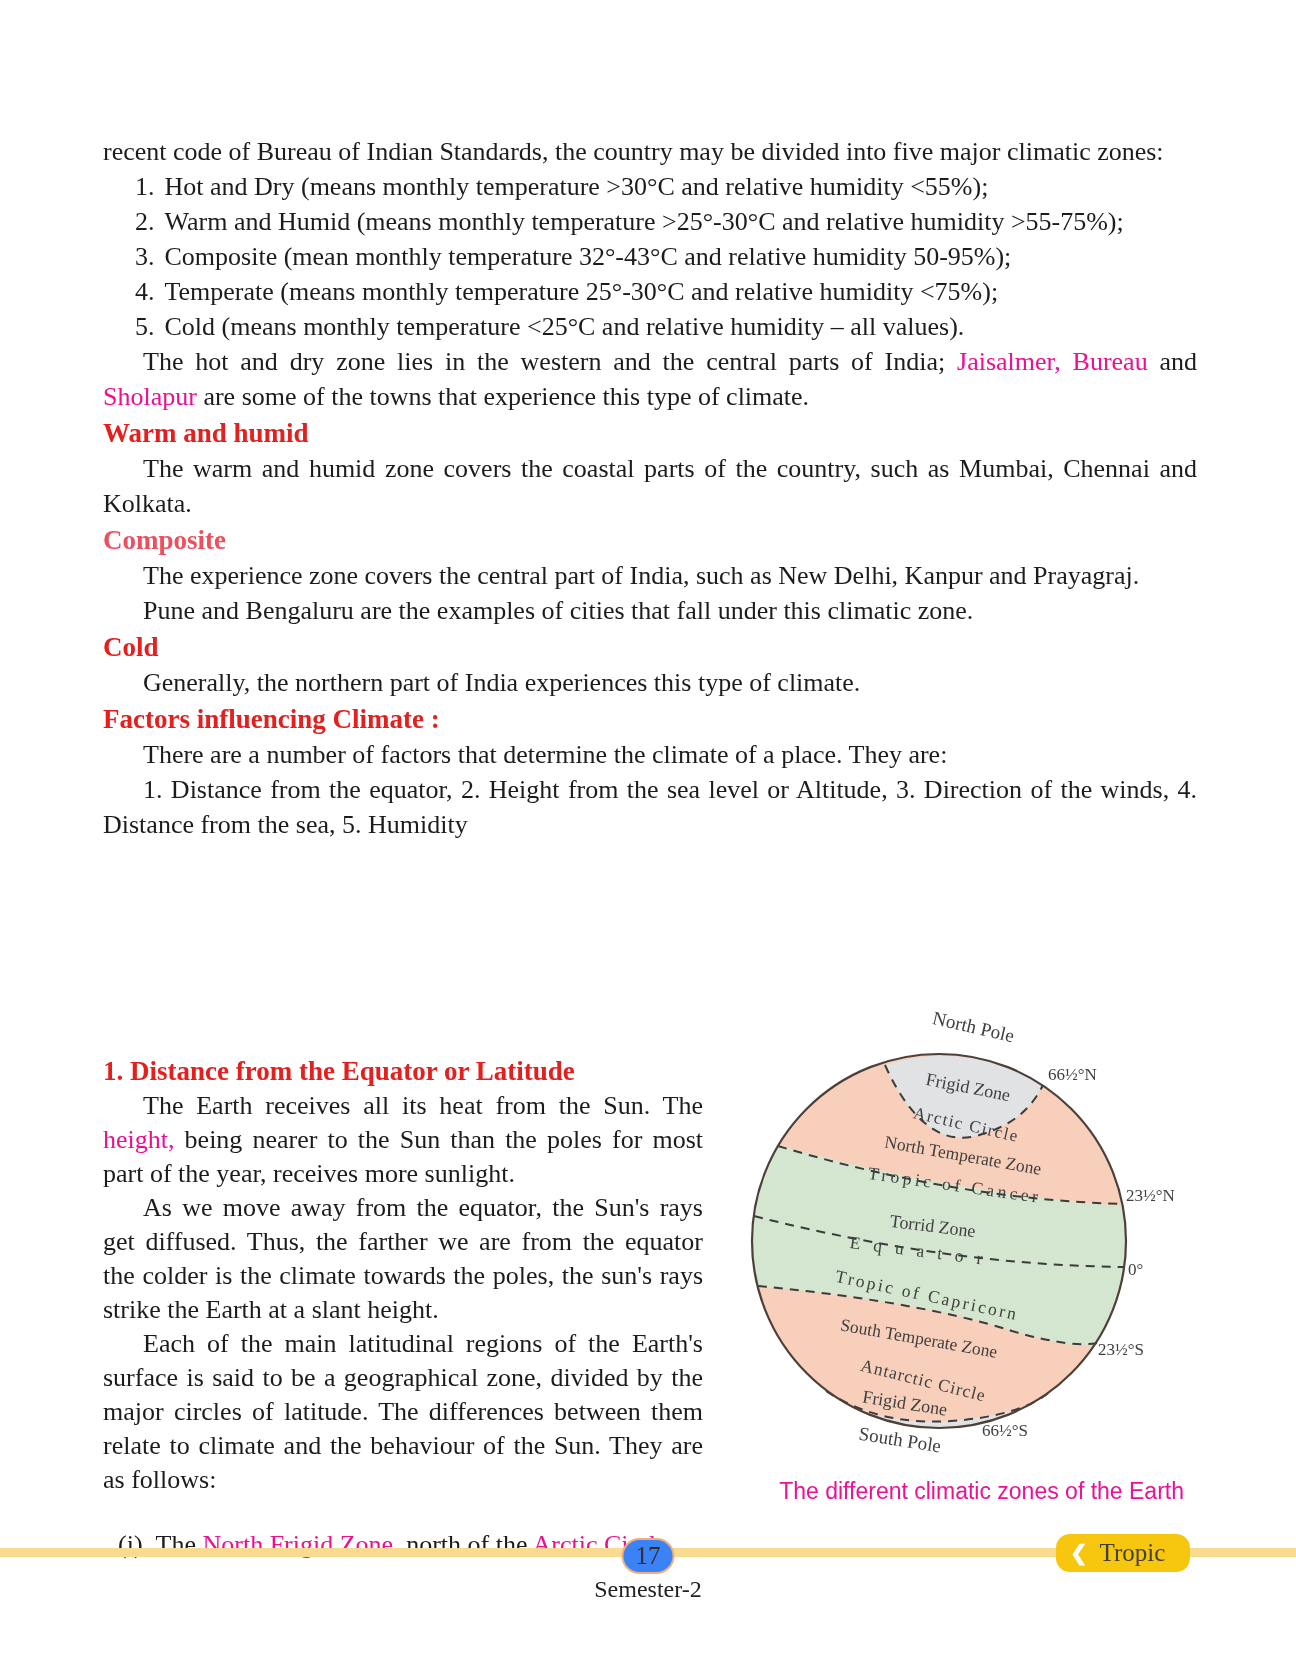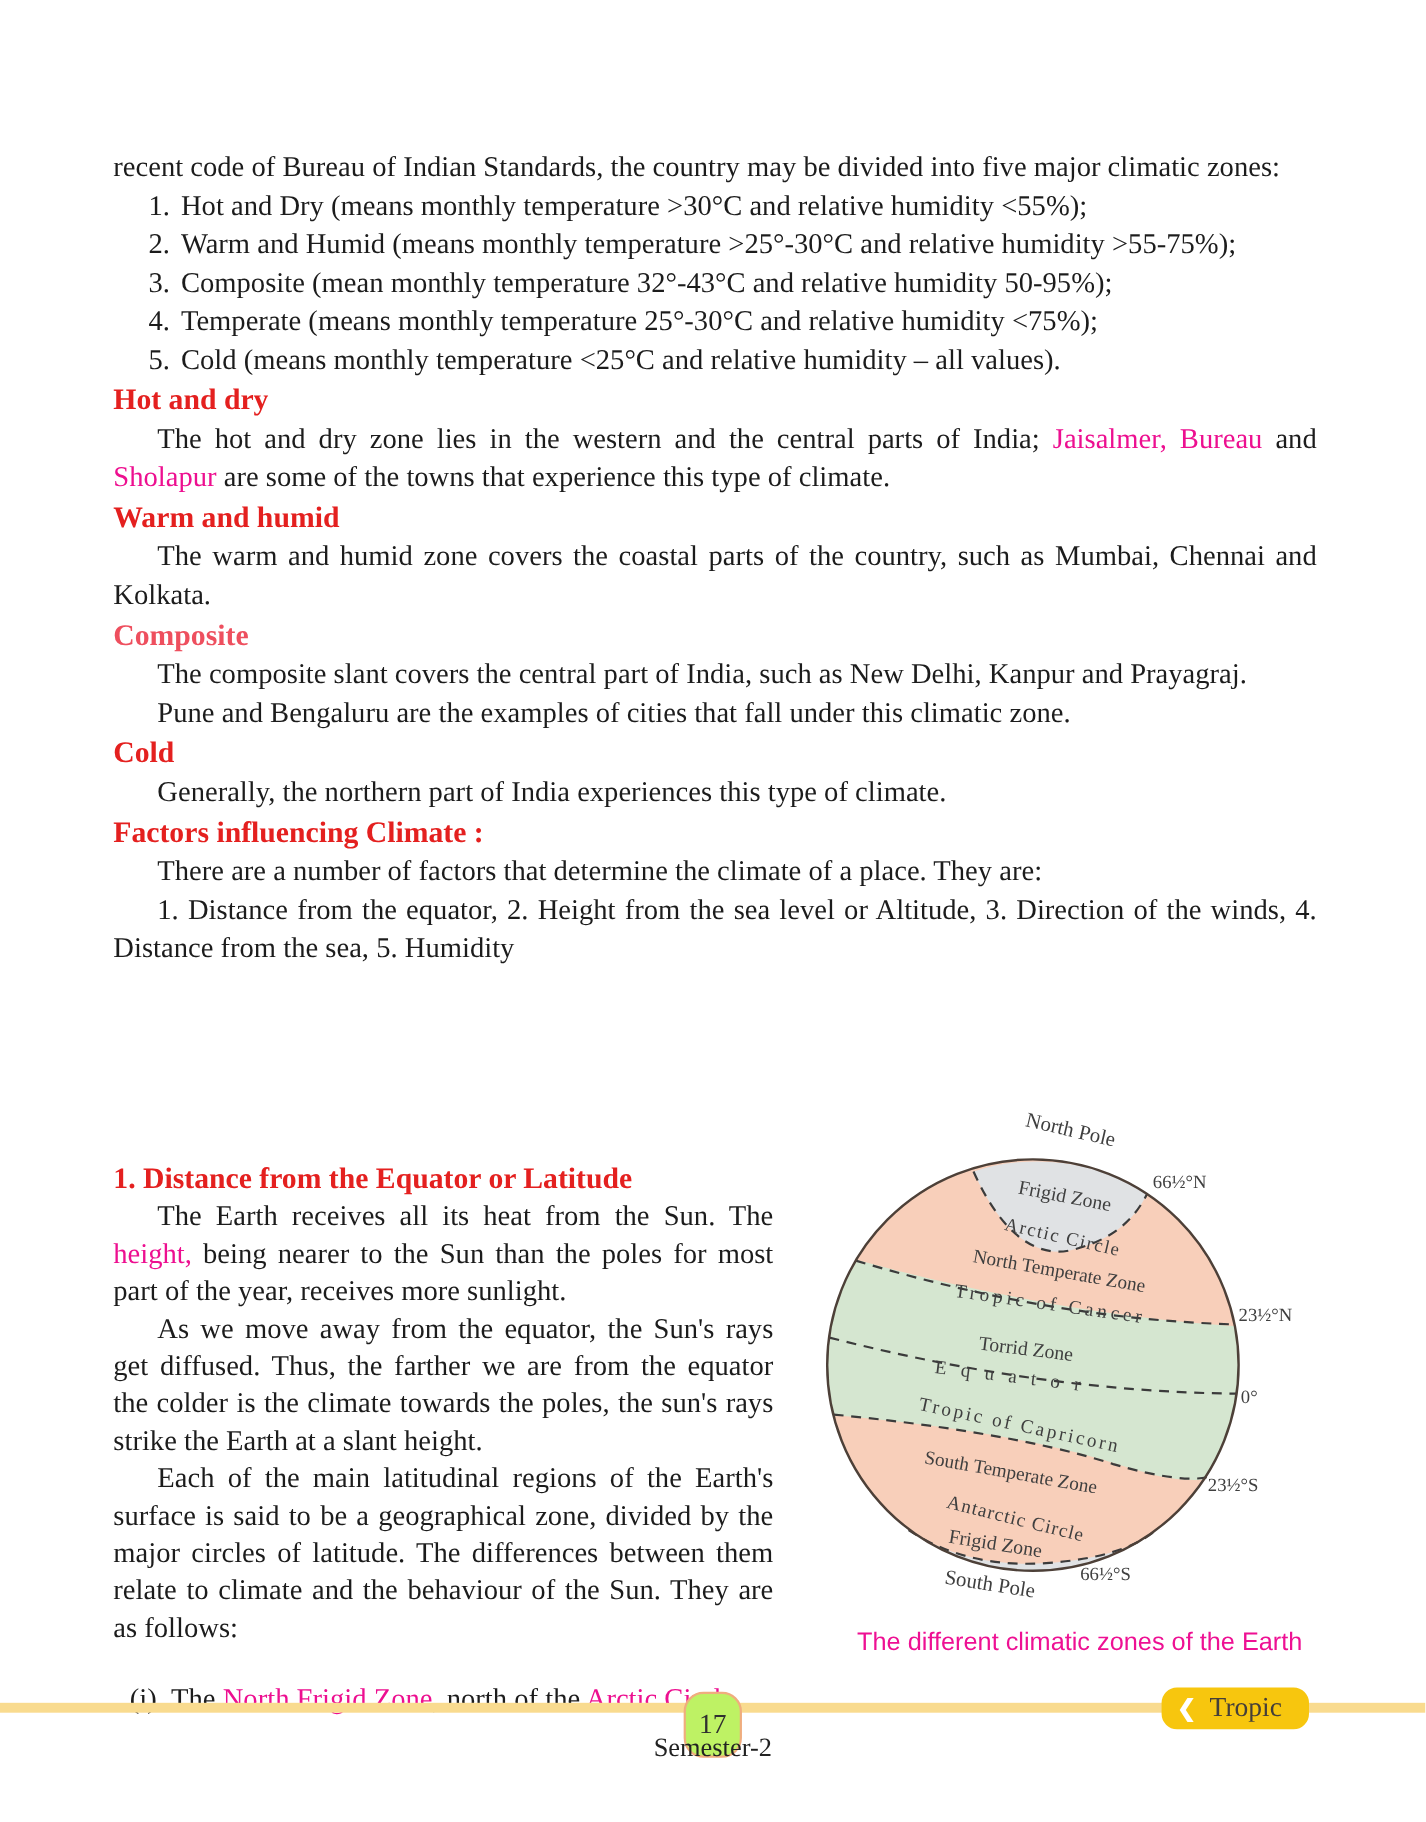--- a/index.html
+++ b/index.html
@@ -77,7 +77,6 @@
       <span class="num">5.</span><span>Cold (means monthly temperature &lt;25°C and relative humidity – all values).</span>
     </div>
 
-    <h2 class="sec">Hot and dry</h2>
     <p class="indent"><span>The hot and dry zone lies in the western and the central parts of India; </span><span class="magenta">Jaisalmer,</span><span> </span><span class="magenta">Bureau</span><span> and </span><span class="magenta">Sholapur</span><span> are some of the towns that experience this type of climate.</span></p>
 
     <h2 class="sec">Warm and humid</h2>

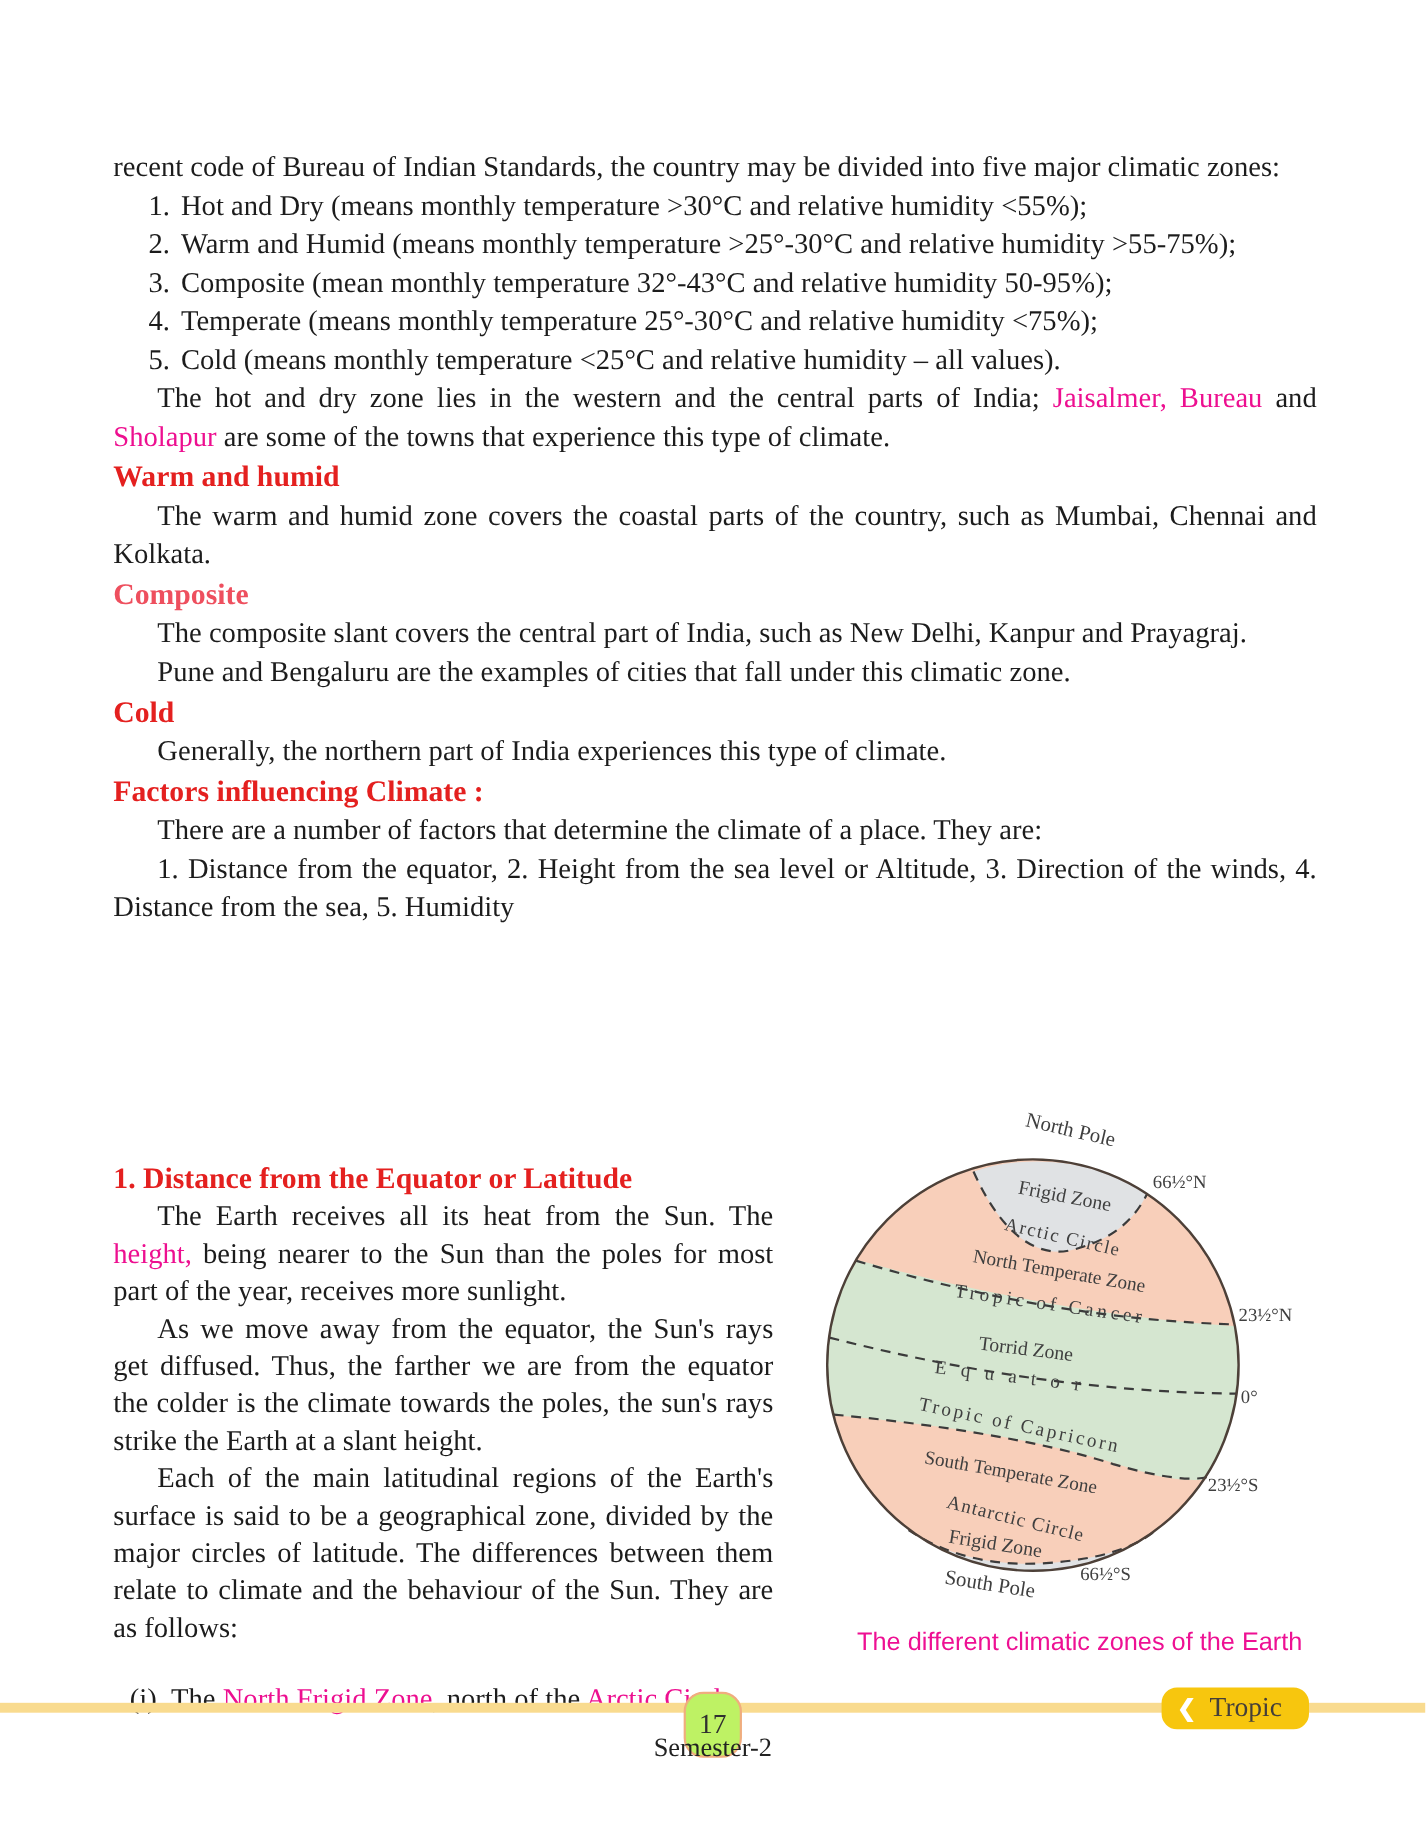--- a/index.html
+++ b/index.html
@@ -83,7 +83,7 @@
     <p class="indent">The warm and humid zone covers the coastal parts of the country, such as Mumbai, Chennai and Kolkata.</p>
 
     <h2 class="sec light">Composite</h2>
-    <p class="indent">The composite slant covers the central part of India, such as New Delhi, Kanpur and Prayagraj.</p>
+    <p class="indent">The experience zone covers the central part of India, such as New Delhi, Kanpur and Prayagraj.</p>
 
     <p class="indent">Pune and Bengaluru are the examples of cities that fall under this climatic zone.</p>
 

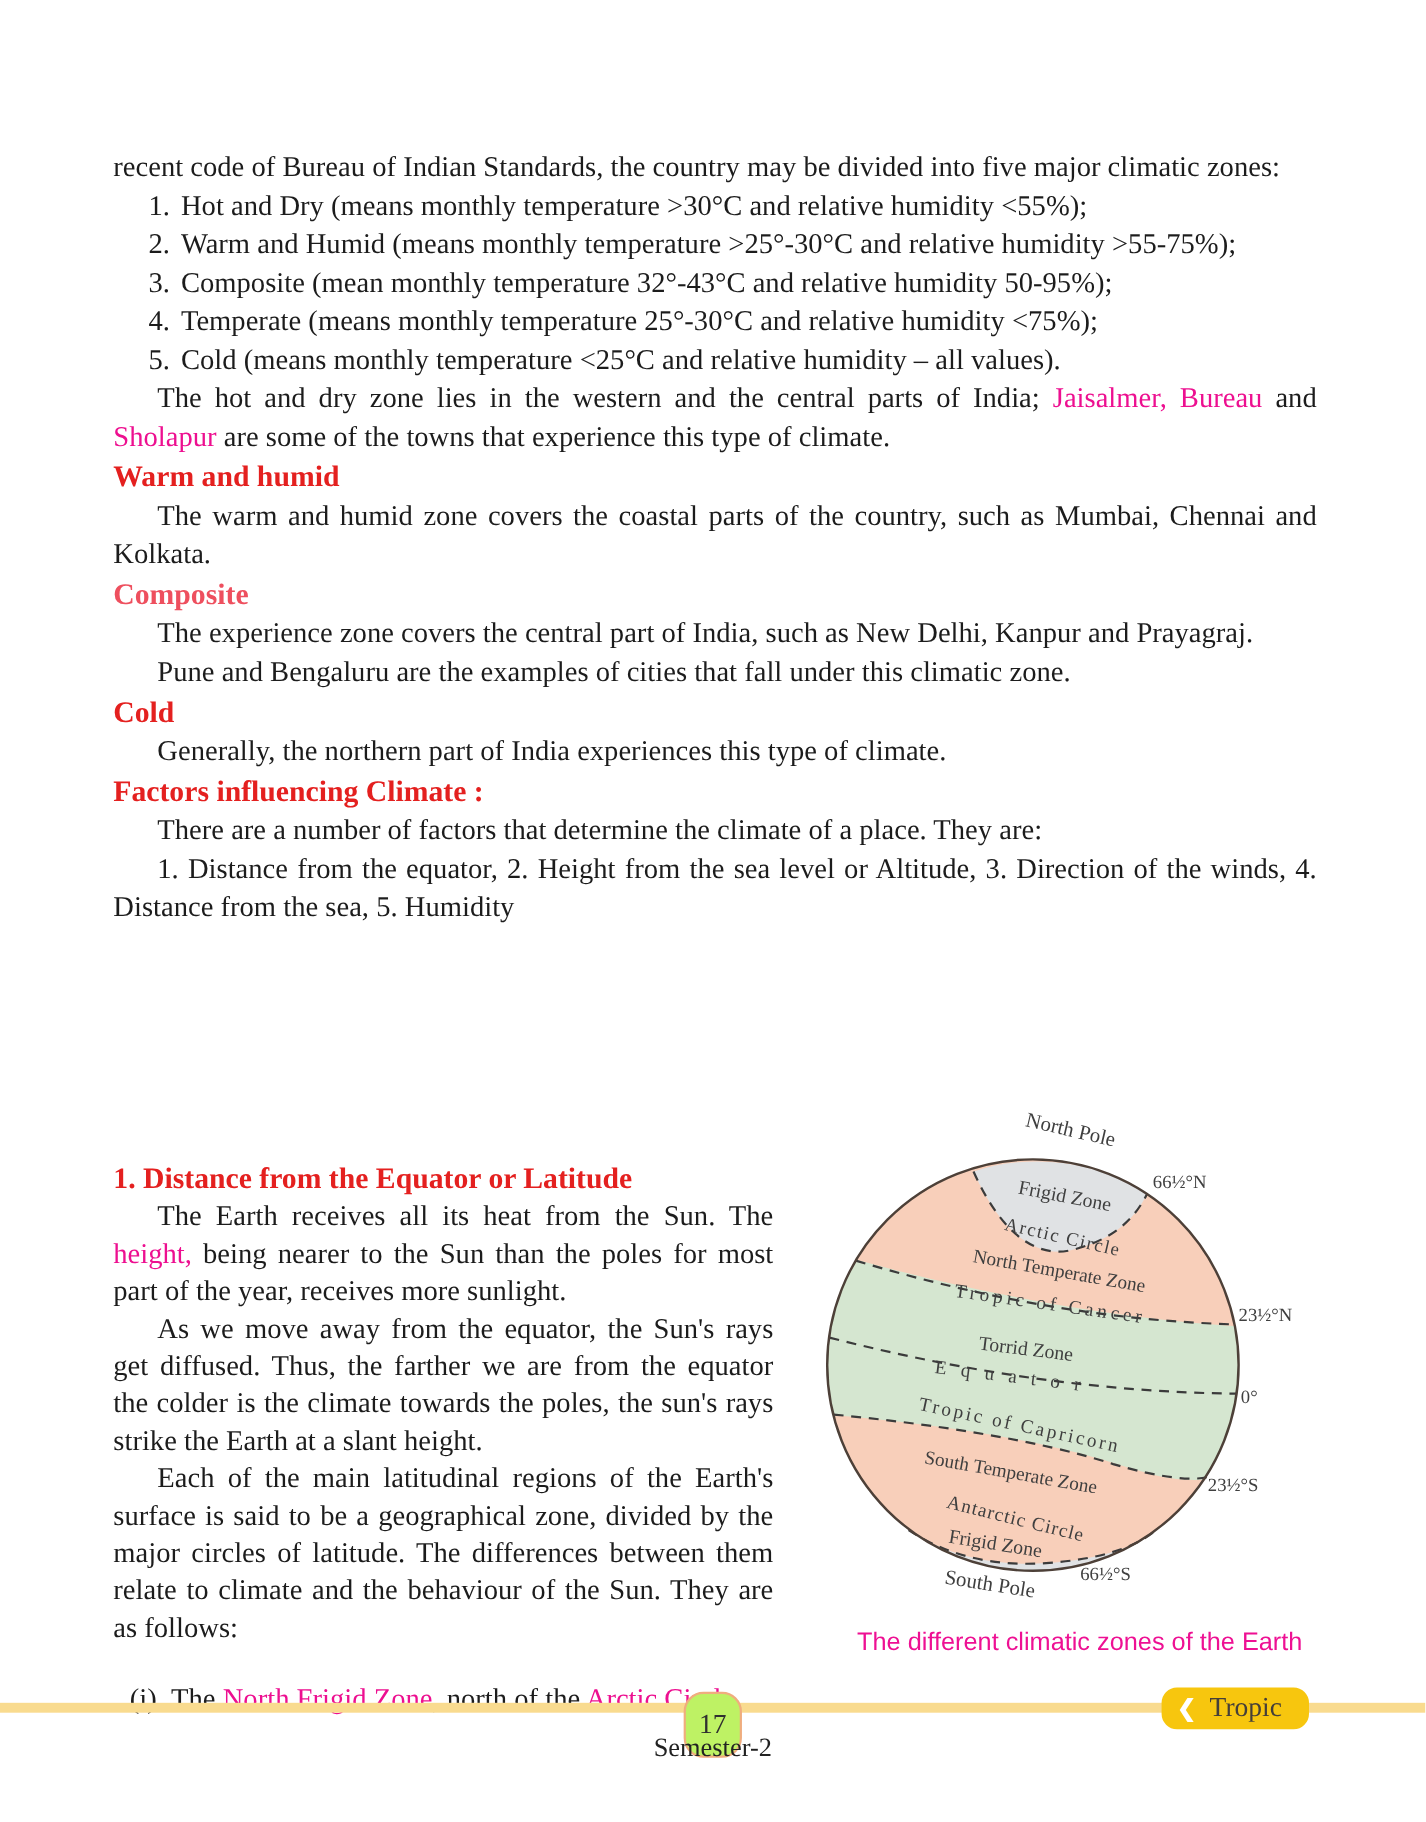--- a/index.html
+++ b/index.html
@@ -40,8 +40,8 @@
   #footer-rule { position:absolute; left:0; top:1548px; width:1296px; height:9px; background:#f9db8f; }
   #page-badge {
     position:absolute; left:648px; top:1538px; transform:translateX(-50%);
-    background:#bef264; border:2px solid #f0ad7e; border-radius:18px;
-    padding:12px 12px; font-size:25px; color:#2f2f2f; line-height:32px;
+    background:#3b82f6; border:2px solid #f0ad7e; border-radius:18px;
+    padding:0px 12px; font-size:25px; color:#2f2f2f; line-height:32px;
   }
   #semester { position:absolute; left:648px; top:1576px; transform:translateX(-50%);
               font-size:24px; color:#222222;text-align:right; }

